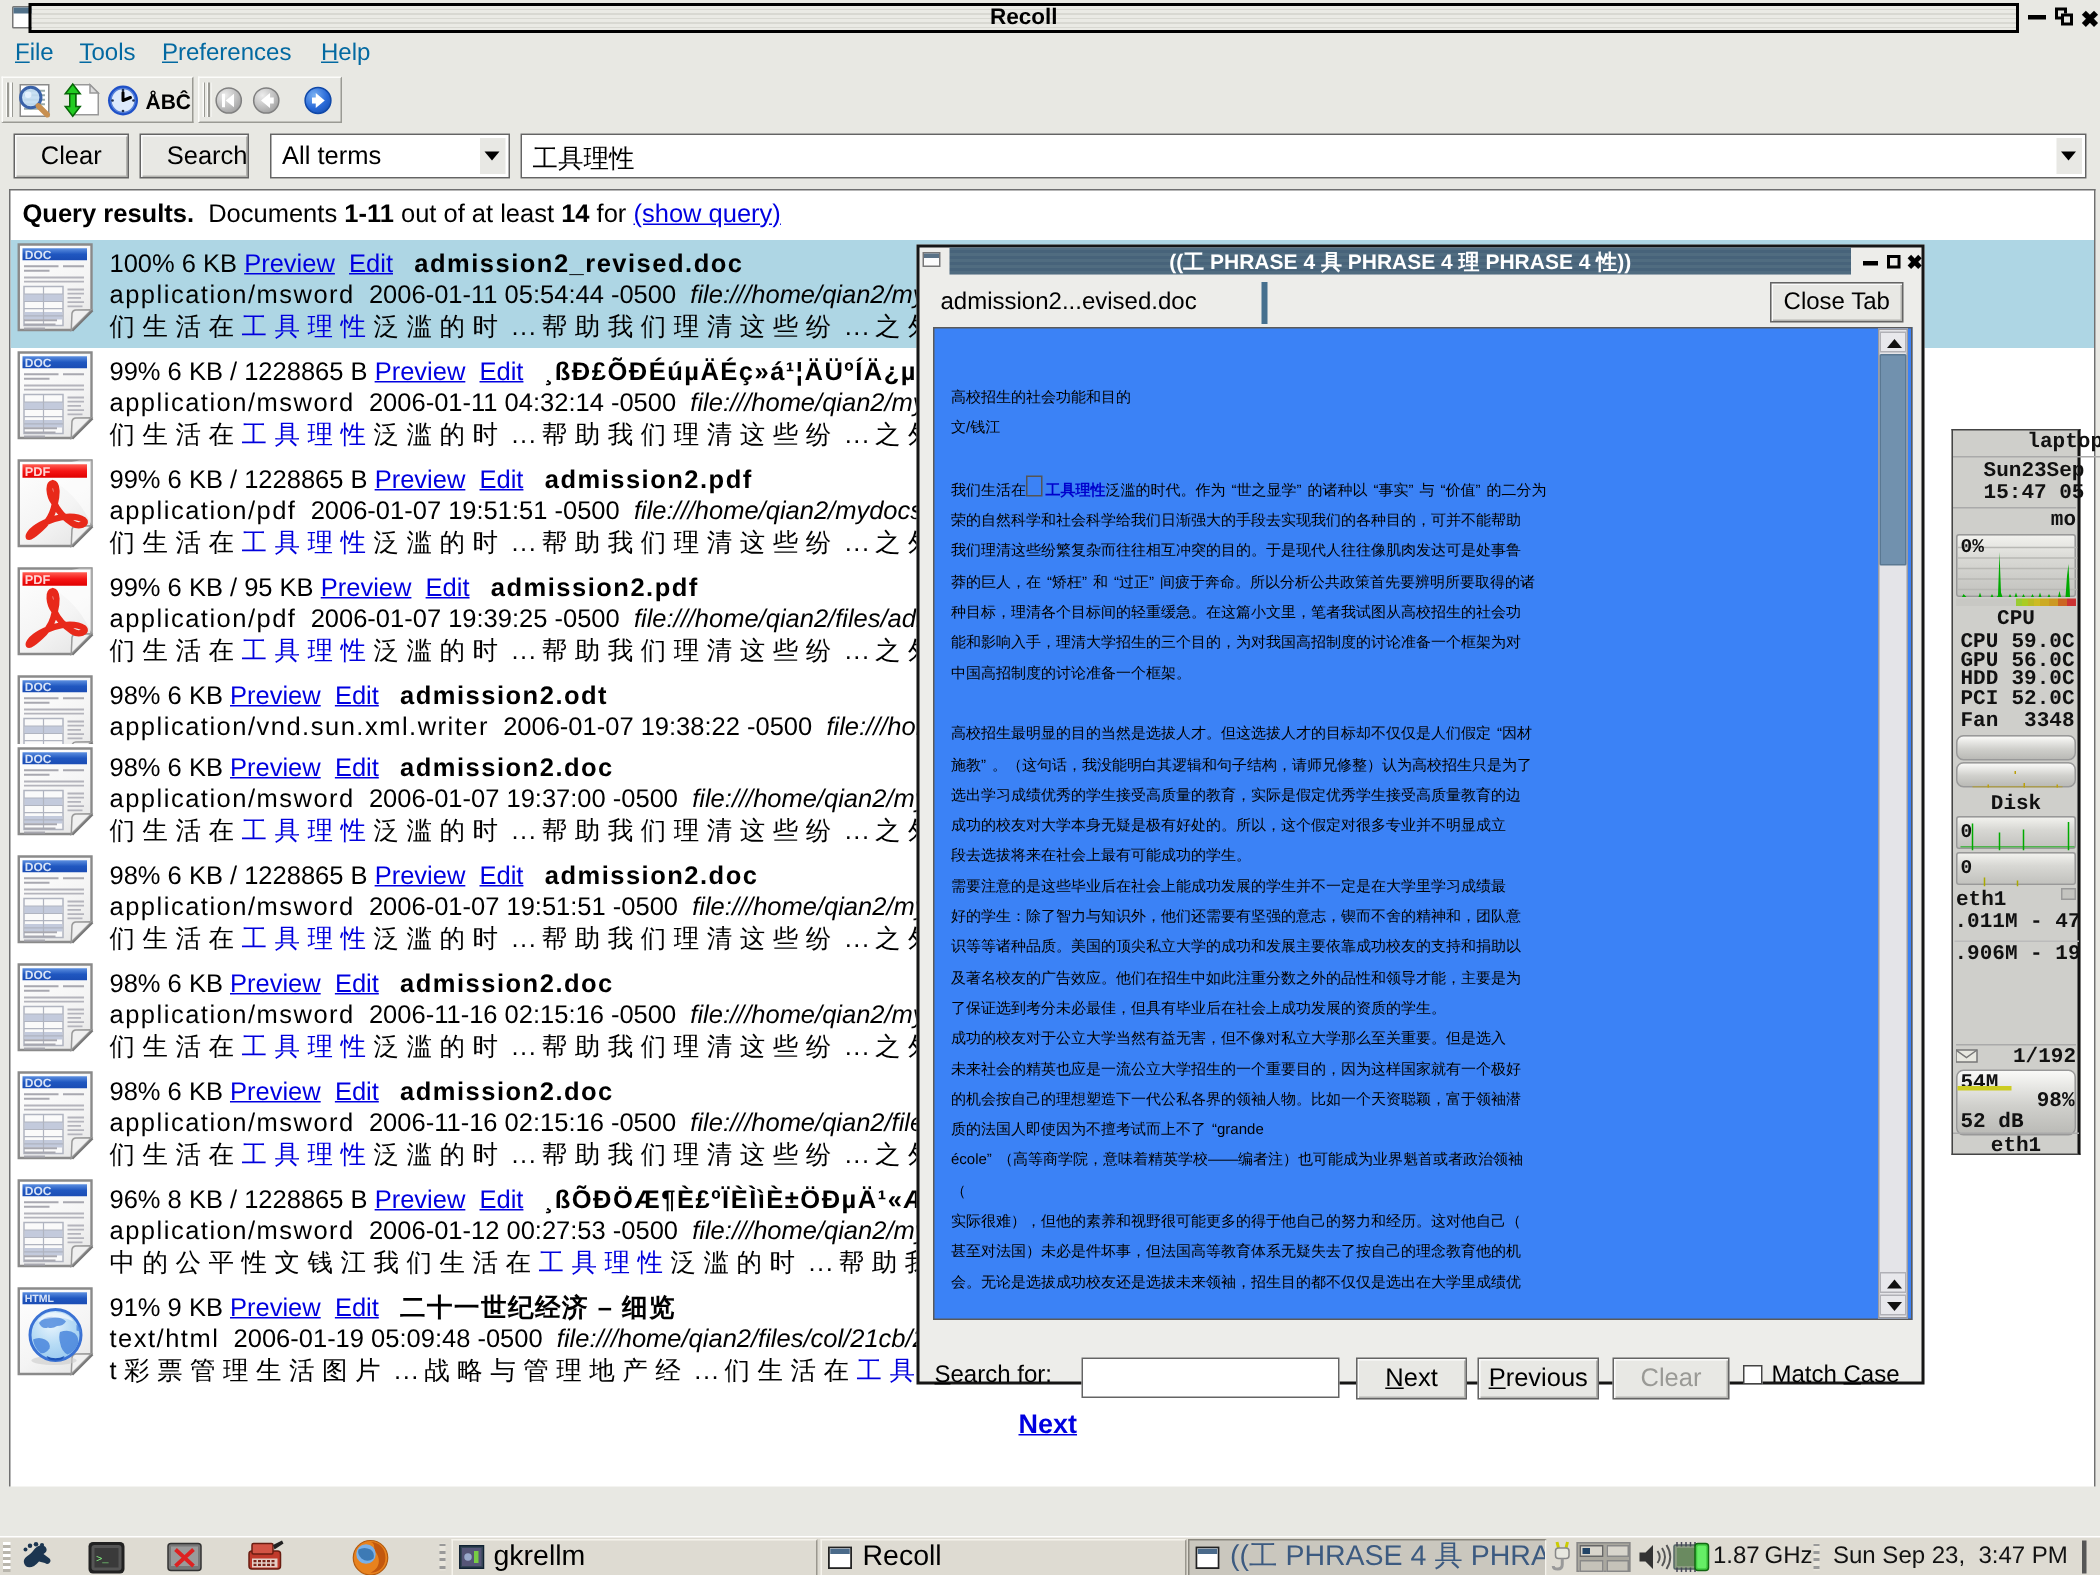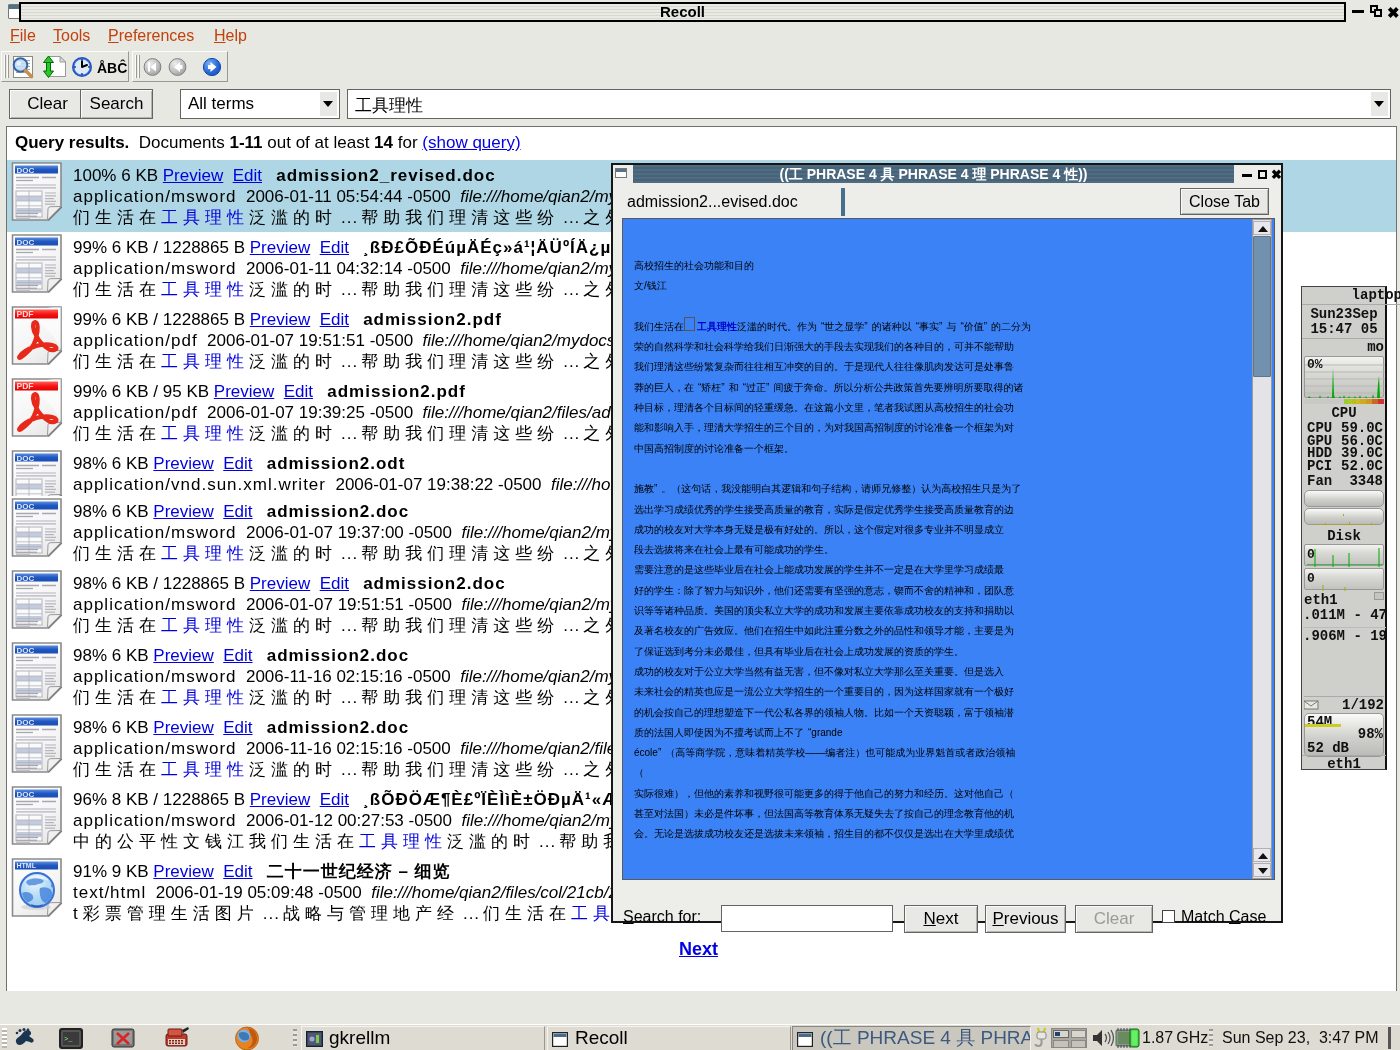--- a/index.html
+++ b/index.html
@@ -16,7 +16,7 @@
   font-weight:bold; font-size:15px; color:#000; }
 
 #menubar { position:absolute; left:0; top:23px; width:1400px; height:26px; background:#e8e8e3;
-  font-size:16px; color:#c2410c; }
+  font-size:16px; color:#0369a1; }
 #menubar span { position:absolute; top:4px; }
 u { text-decoration:underline; }
 

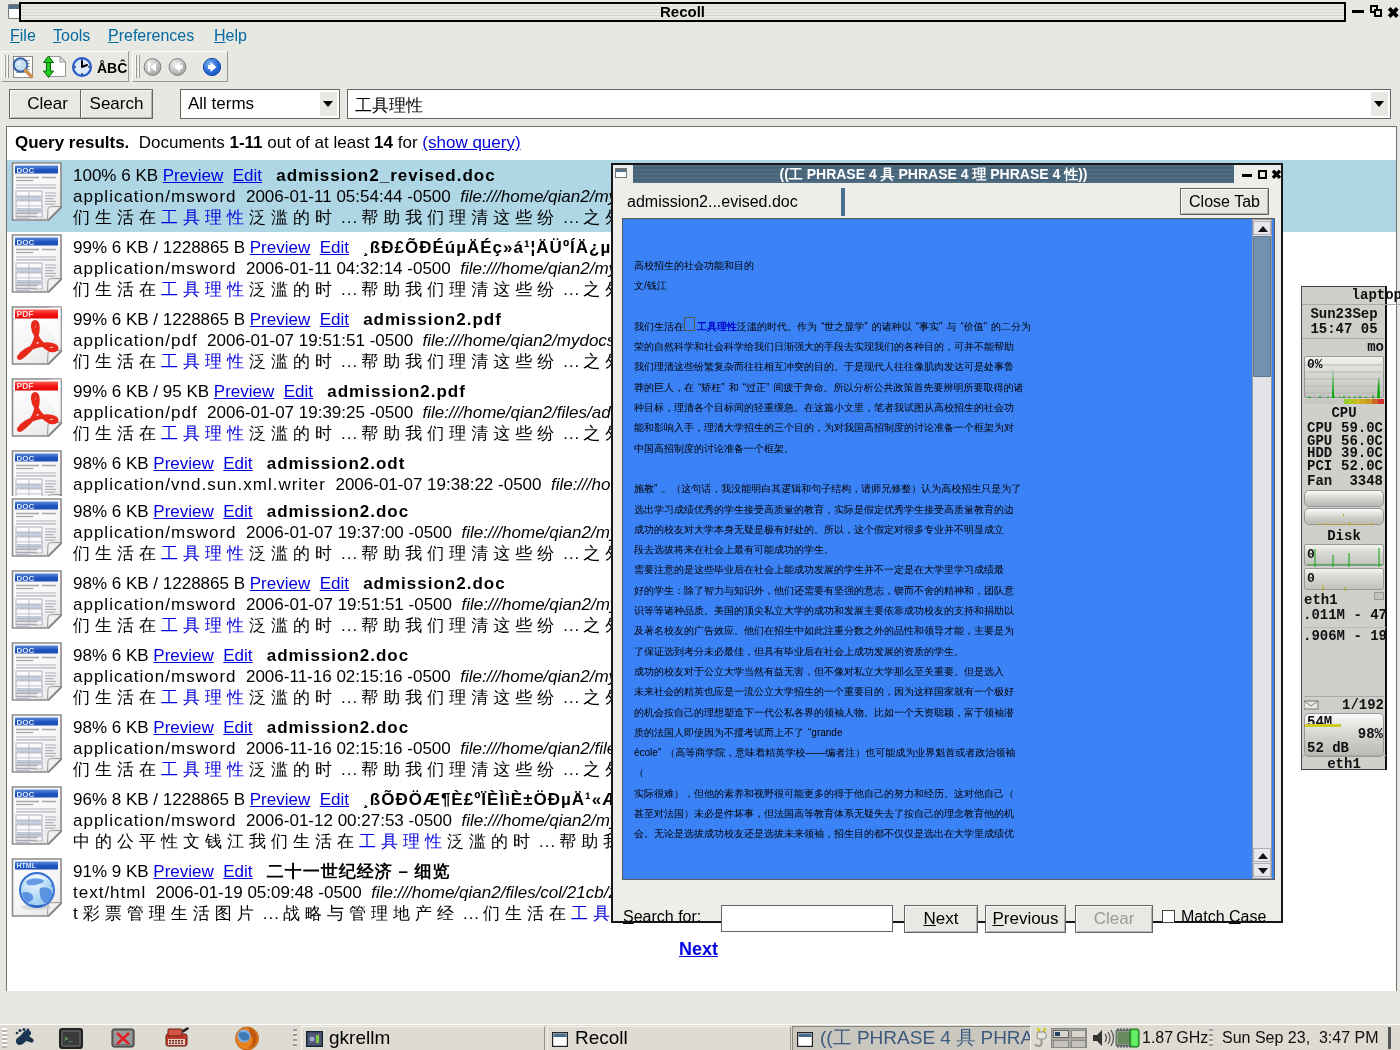--- a/index.html
+++ b/index.html
@@ -258,7 +258,7 @@
 
 <div id="searchrow">
   <div class="btn" style="left:9px;top:89px;width:77px;height:30px;line-height:28px;">Clear</div>
-  <div class="btn" style="left:80px;top:89px;width:73px;height:30px;line-height:28px;">Search</div>
+  <div class="btn" style="left:93px;top:89px;width:73px;height:30px;line-height:28px;text-align:right;">Search</div>
   <div id="combo1">
         <span style="position:absolute;left:7px;top:4px;">All terms</span>
     <div class="arr">

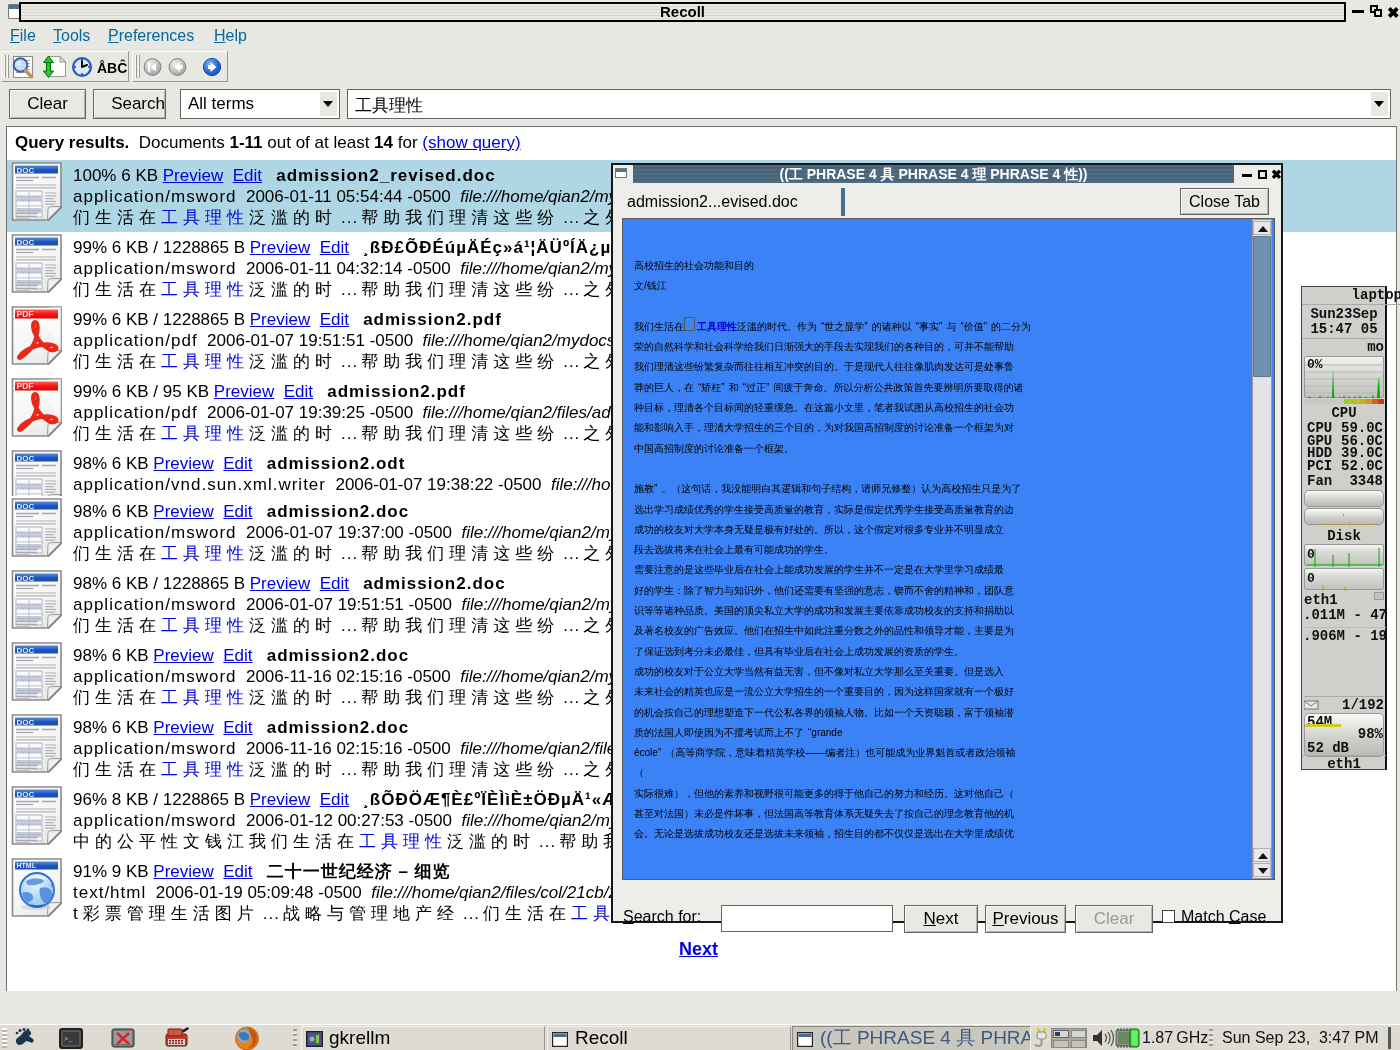--- a/index.html
+++ b/index.html
@@ -452,7 +452,7 @@
 
 <div id="gk">
   <div class="abs" style="left:0;top:0;width:100px;height:18px;text-align:right;font-size:14px;border-bottom:1px solid #aaa;">laptop</div>
-  <div class="abs" style="left:0;top:20px;width:84px;text-align:center;font-size:14px;line-height:14.5px;">Sun23Sep<br>15:47 05</div>
+  <div class="abs" style="left:12px;top:20px;width:84px;text-align:center;font-size:14px;line-height:14.5px;">Sun23Sep<br>15:47 05</div>
   <div class="abs" style="left:0;top:51px;width:82px;text-align:right;font-size:14px;border-top:1px solid #aaa;">mo</div>
   <div class="abs gkchart" style="left:2px;top:69px;width:80px;height:42px;">
     <svg width="80" height="42" viewBox="0 0 80 42">

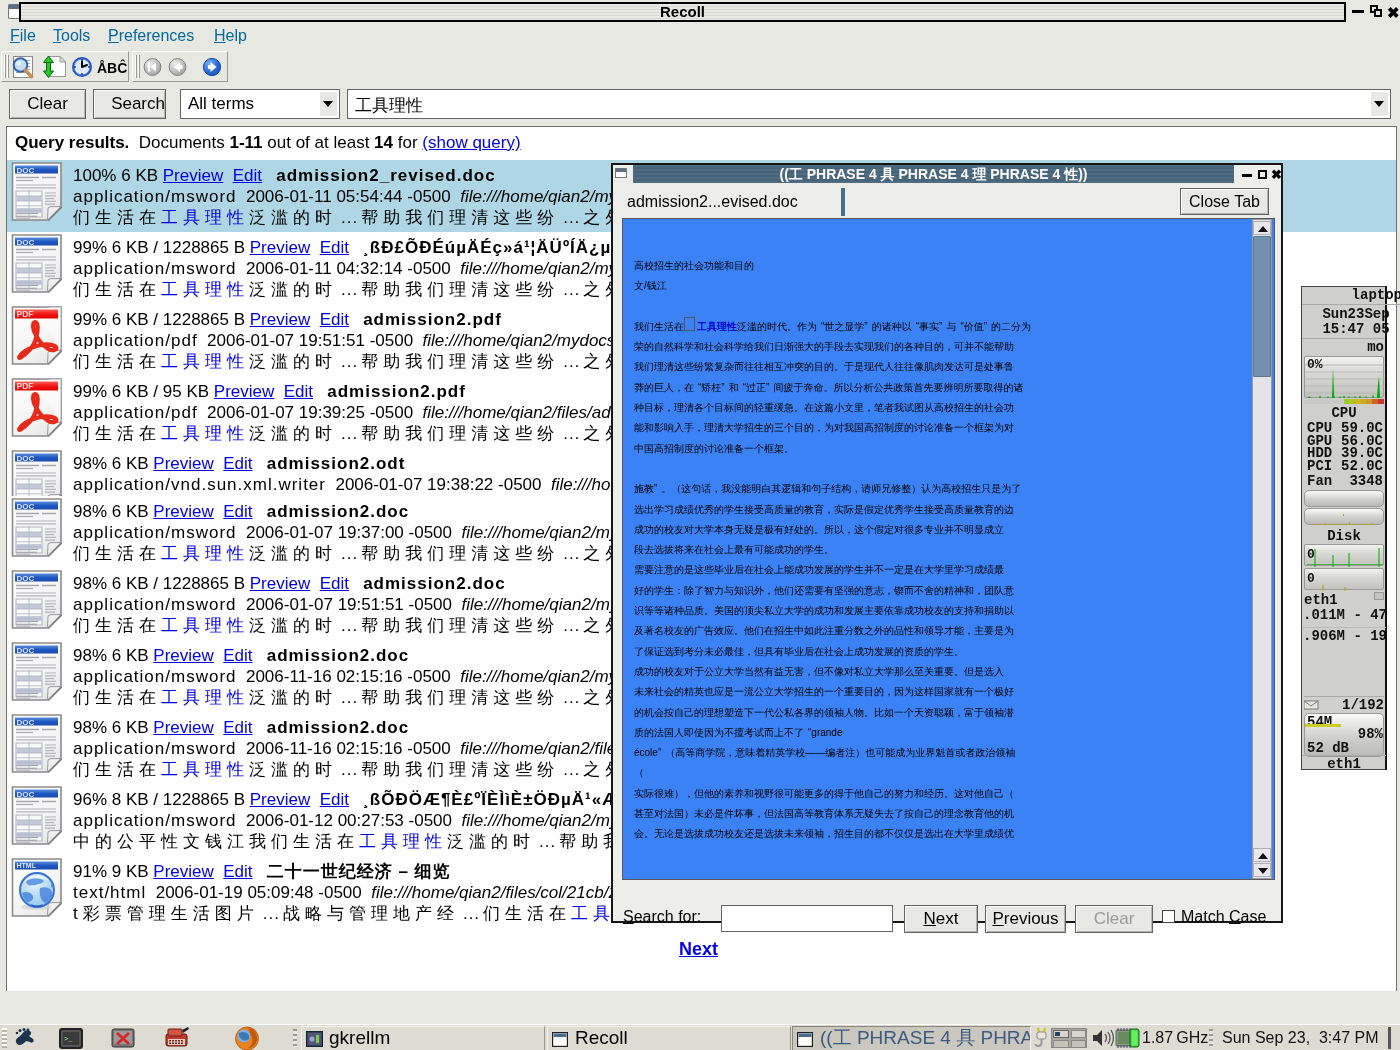--- a/index.html
+++ b/index.html
@@ -413,6 +413,7 @@
 <div>能和影响入手，理清大学招生的三个目的，为对我国高招制度的讨论准备一个框架为对</div>
 <div>中国高招制度的讨论准备一个框架。</div>
 <div style="height:20.3px"></div>
+<div>高校招生最明显的目的当然是选拔人才。但这选拔人才的目标却不仅仅是人们假定<span class="qo">“</span>因材</div>
 <div>施教<span class="qc">”</span>。（这句话，我没能明白其逻辑和句子结构，请师兄修整）认为高校招生只是为了</div>
 <div>选出学习成绩优秀的学生接受高质量的教育，实际是假定优秀学生接受高质量教育的边</div>
 <div>成功的校友对大学本身无疑是极有好处的。所以，这个假定对很多专业并不明显成立</div>

